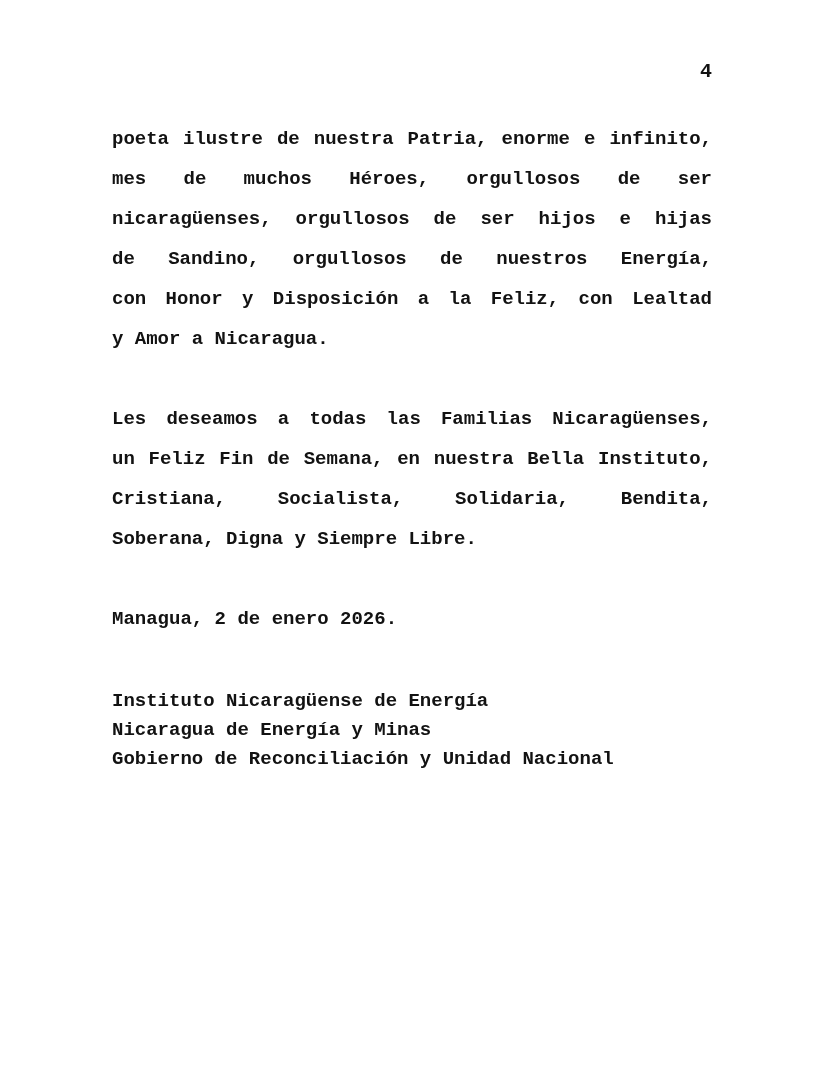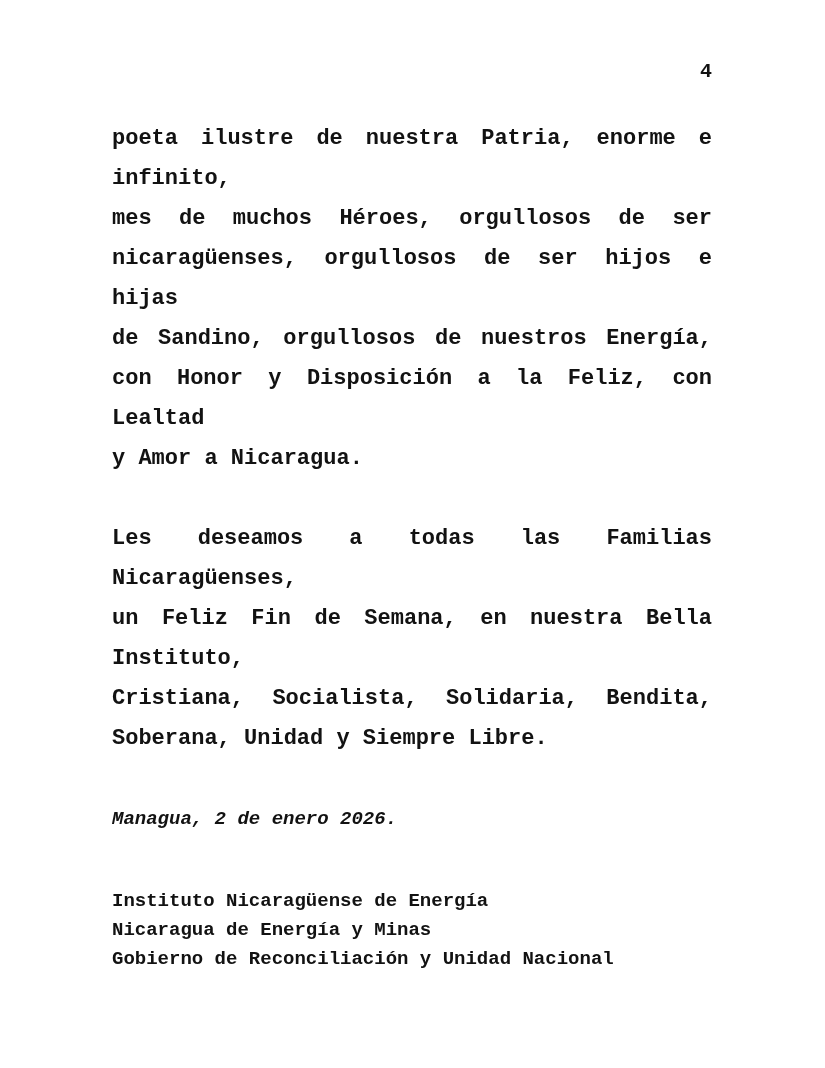--- a/index.html
+++ b/index.html
@@ -29,7 +29,7 @@
     text-align: right;
   }
   .para {
-    font-size: 22px;
+    font-size: 19px;
     line-height: 40px;
   }
   .p1 { margin-top: 27px; }

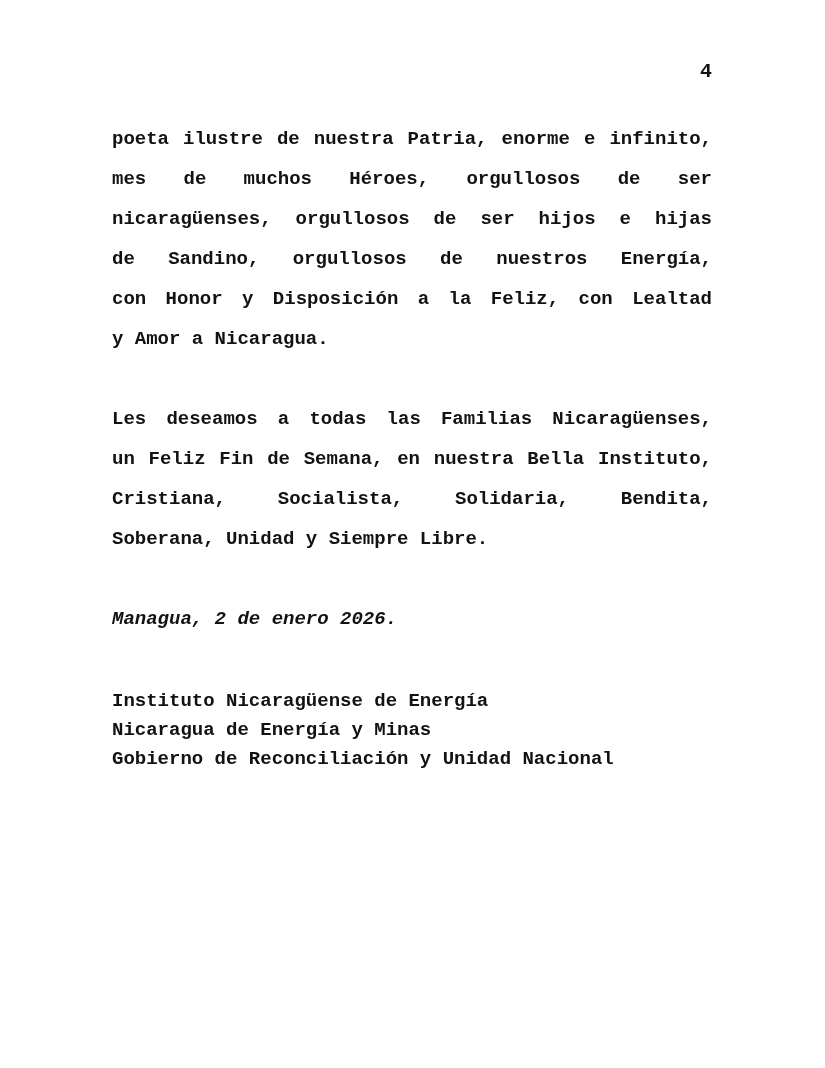--- a/index.html
+++ b/index.html
@@ -77,7 +77,7 @@
       <div class="line">Les deseamos a todas las Familias Nicaragüenses,</div>
       <div class="line">un Feliz Fin de Semana, en nuestra Bella Instituto,</div>
       <div class="line">Cristiana, Socialista, Solidaria, Bendita,</div>
-      <div class="line last">Soberana, Unidad y Siempre Libre.</div>
+      <div class="line last">Soberana, Digna y Siempre Libre.</div>
     </div>
 
     <div class="dateline">Managua, 2 de enero 2026.</div>

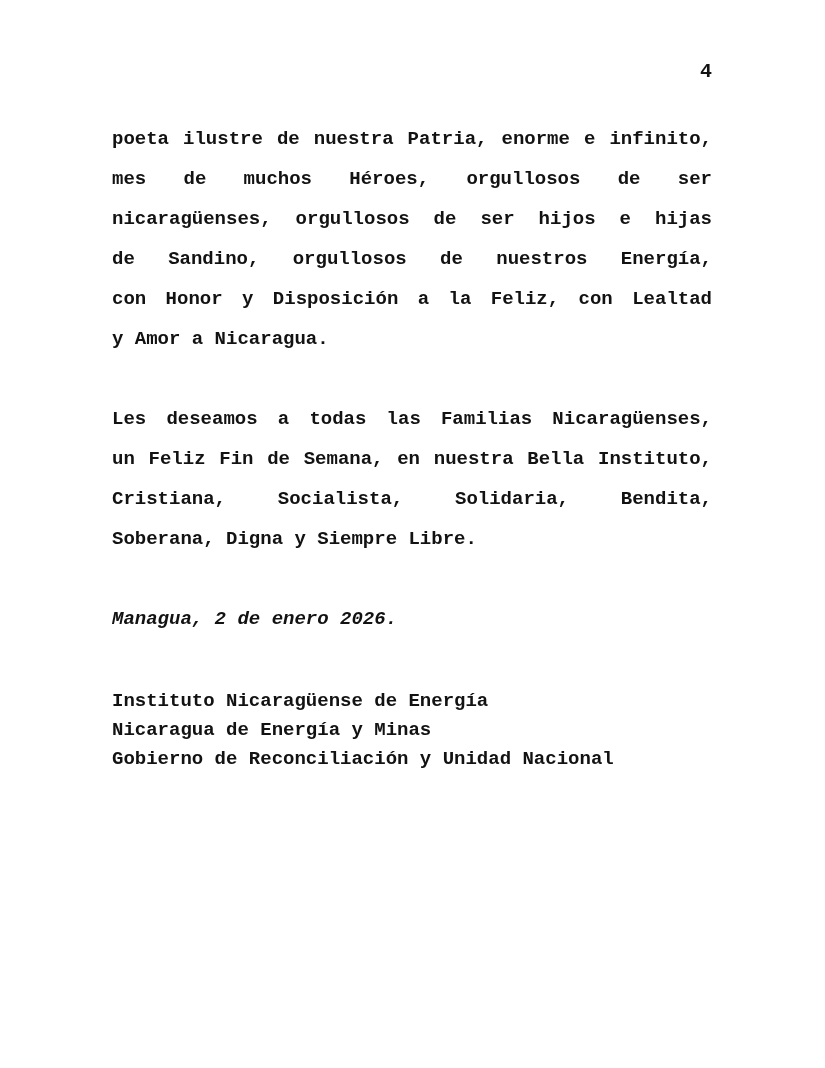--- a/index.html
+++ b/index.html
@@ -47,7 +47,6 @@
     font-size: 19px;
     line-height: 40px;
     text-align: left;
-    font-style: italic;
   }
   .signature {
     margin-top: 48px;

